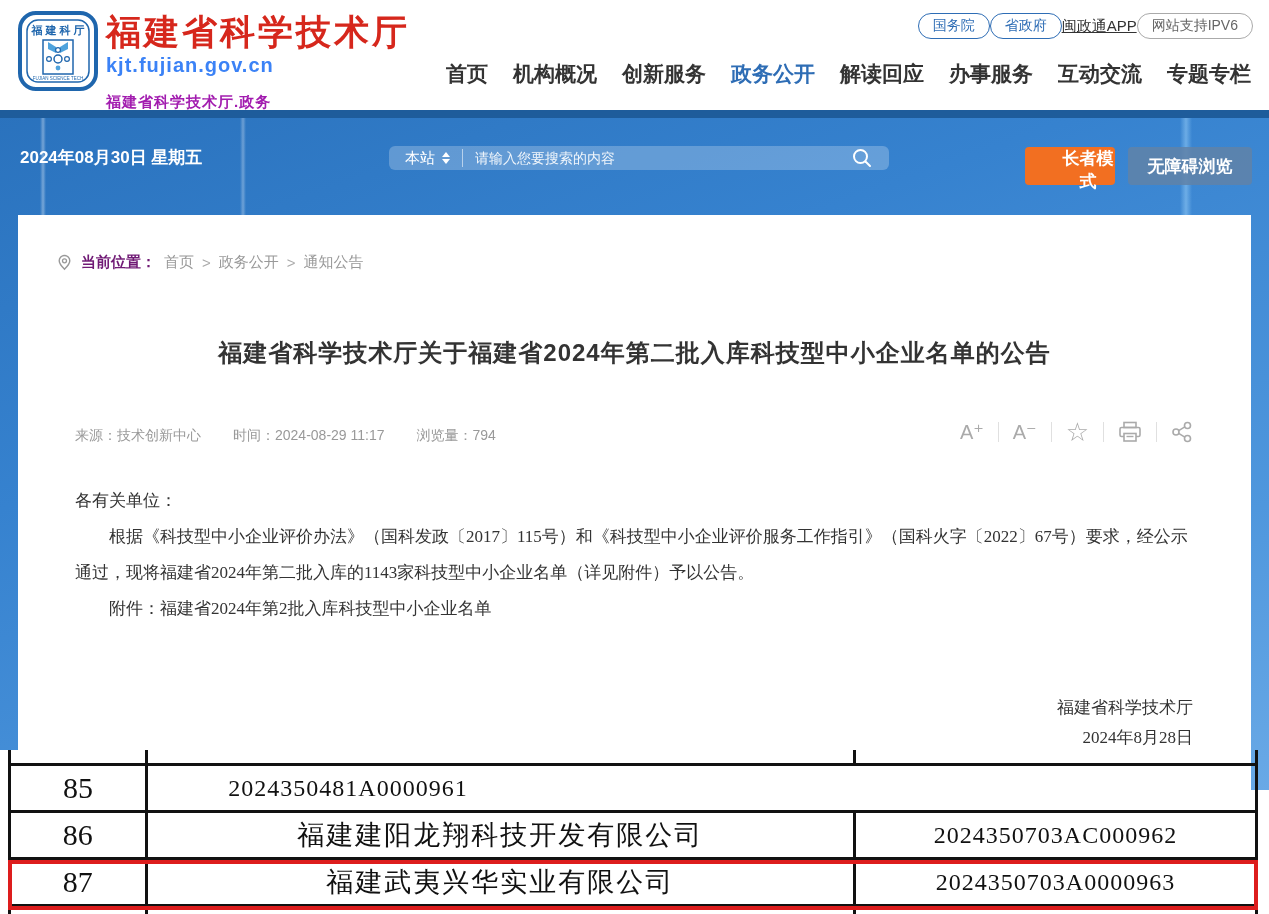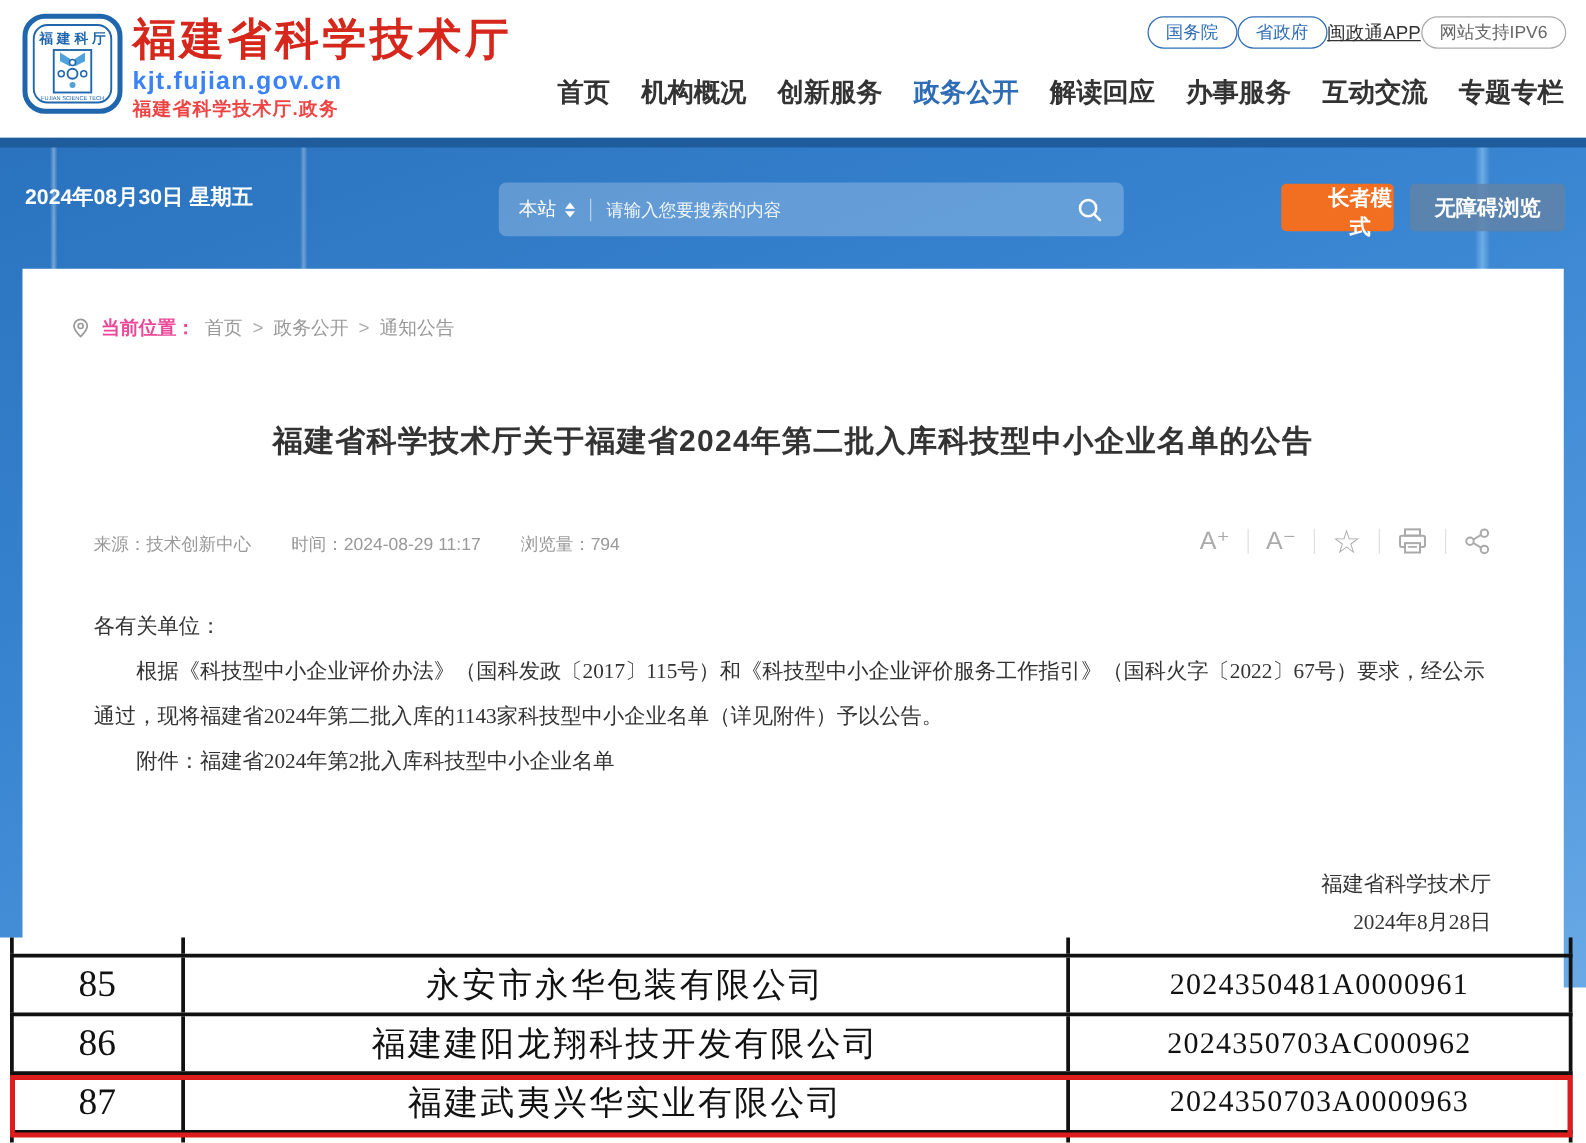--- a/index.html
+++ b/index.html
@@ -15,7 +15,7 @@
   .brand { position:absolute; left:106px; top:12px; }
   .brand-title { font-size:35px; font-weight:bold; color:#d6271c; letter-spacing:3px; line-height:40px; }
   .brand-url { font-size:20px; font-weight:bold; color:#3b82f6; letter-spacing:1px; line-height:24px; margin-top:1px; }
-  .brand-sub { font-size:15px; font-weight:bold; color:#ef4444; letter-spacing:1px; line-height:20px; margin-top:1px; }
+  .brand-sub { font-size:15px; font-weight:bold; color:#a21caf; letter-spacing:1px; line-height:20px; margin-top:15px; }
 
   .quick-links { position:absolute; right:16px; top:13px; display:flex; align-items:center; gap:0; }
   .pill { display:inline-block; font-size:14px; padding:3px 14px; border-radius:14px; text-decoration:none; }

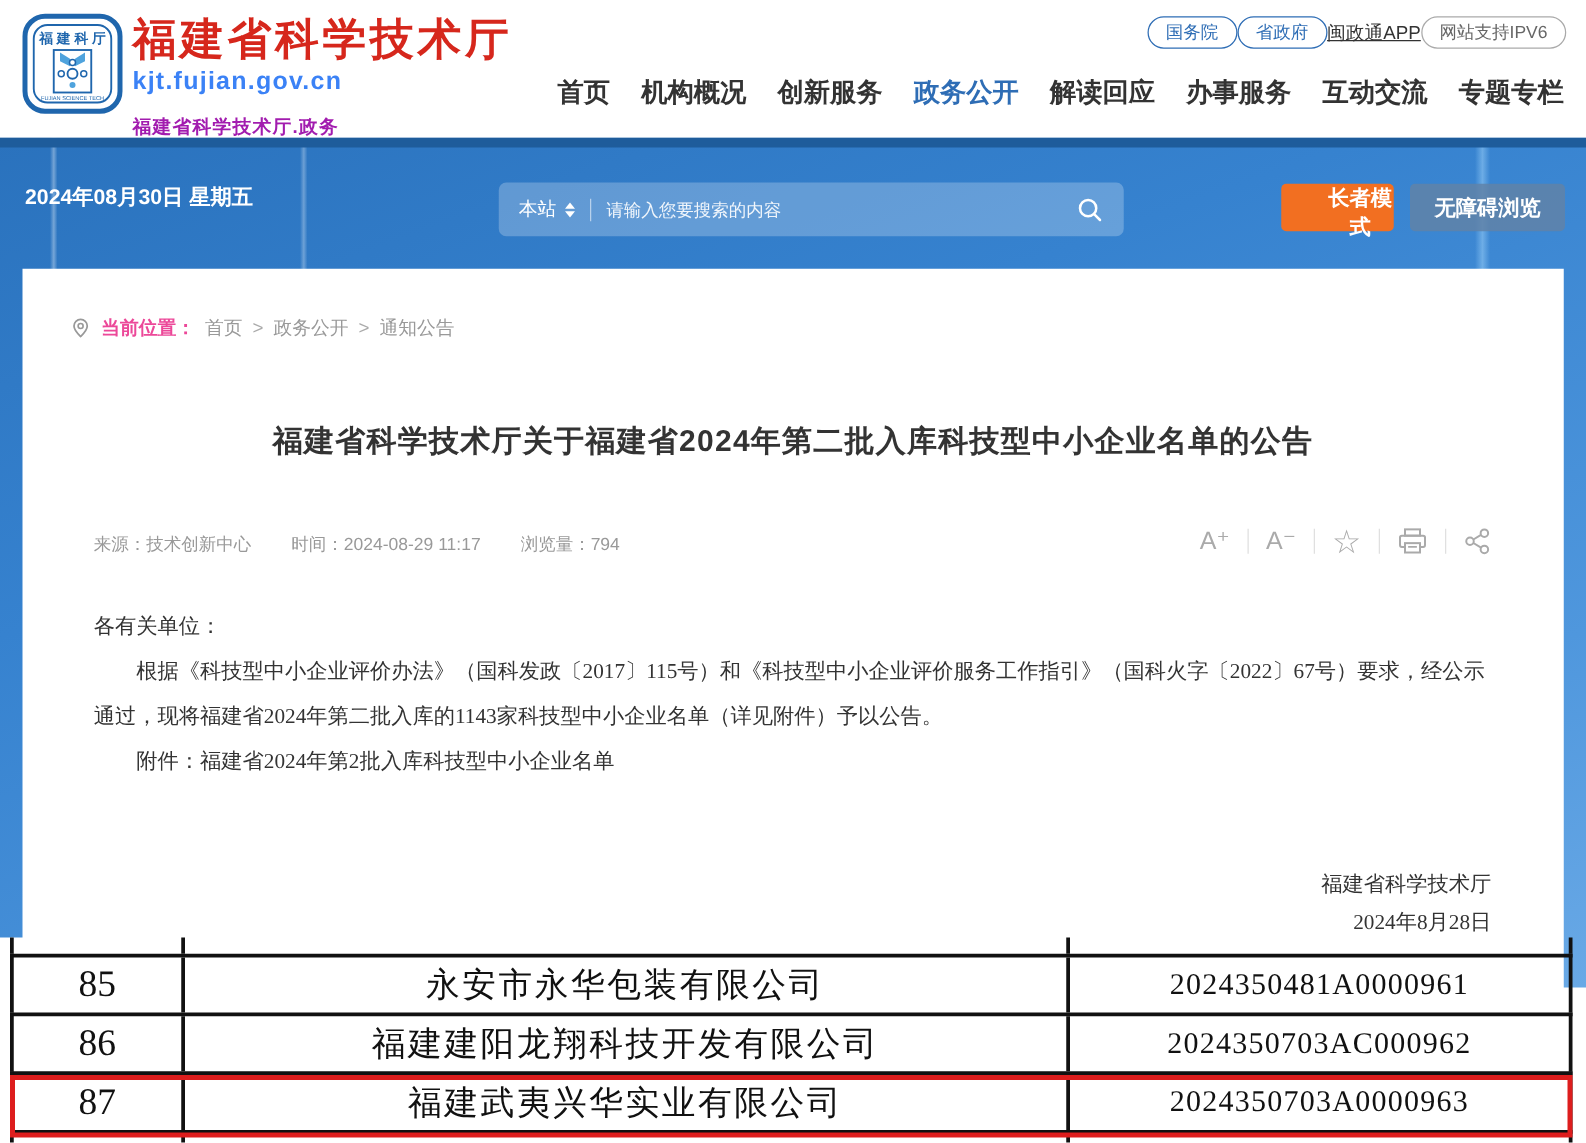--- a/index.html
+++ b/index.html
@@ -43,7 +43,7 @@
   .banner-date { position:absolute; left:20px; top:146px; font-size:17px; font-weight:bold; color:#fff; z-index:2; }
 
   .search-box {
-    position:absolute; left:399px; top:146px; width:500px; height:43px; z-index:2;
+    position:absolute; left:389px; top:146px; width:500px; height:24px; z-index:2;
     background:rgba(255,255,255,.24); border-radius:6px; display:flex; align-items:center;
   }
   .search-scope { display:flex; align-items:center; gap:7px; padding:0 12px 0 16px; font-size:15px; color:#fff; cursor:pointer; }

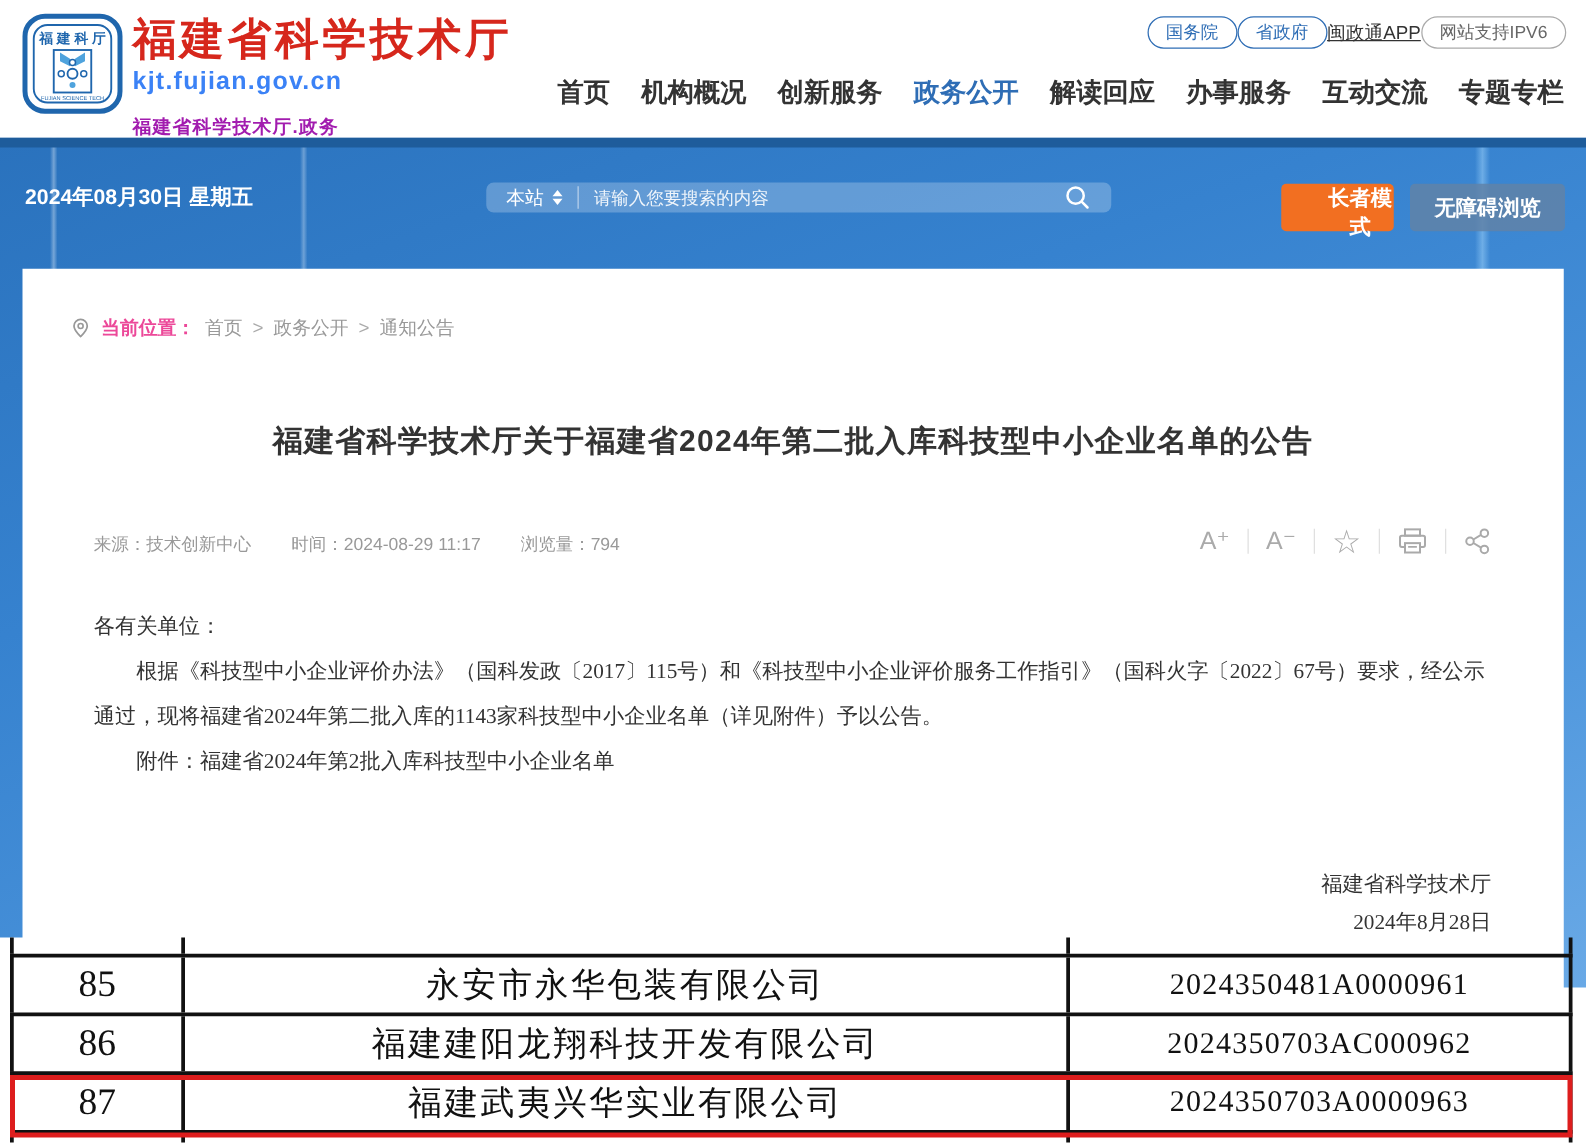--- a/index.html
+++ b/index.html
@@ -75,7 +75,7 @@
   .card { position:absolute; left:18px; top:215px; width:1233px; height:699px; background:#fff; z-index:2; }
 
   .breadcrumb { position:absolute; left:38px; top:38px; display:flex; align-items:center; gap:8px; font-size:15px; }
-  .breadcrumb .label { color:#ec4899; font-weight:bold; }
+  .breadcrumb .label { color:#701a75; font-weight:bold; }
   .crumb { color:#999; text-decoration:none; }
   .crumb-sep { color:#aaa; }
 

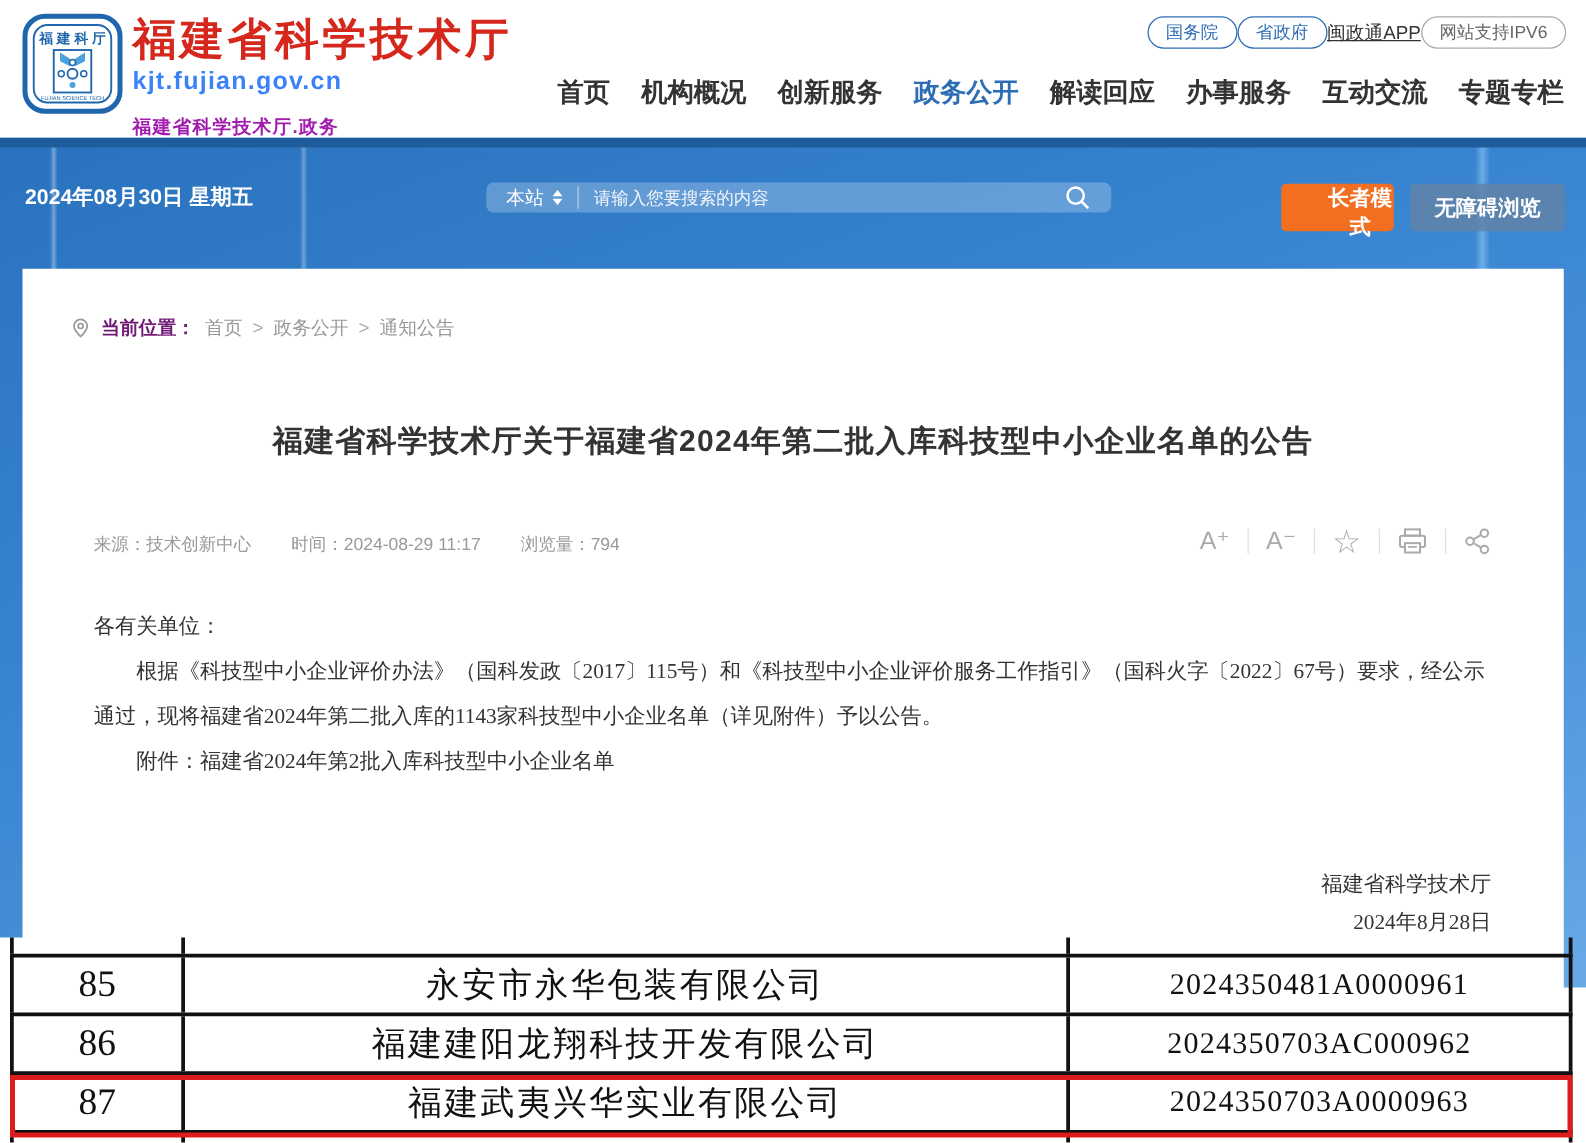--- a/index.html
+++ b/index.html
@@ -259,7 +259,6 @@
       </div>
       <div class="t-row t-data">
         <div class="t-cell c1">85</div>
-        <div class="t-cell c2">永安市永华包装有限公司</div>
         <div class="t-cell c3">2024350481A0000961</div>
       </div>
       <div class="t-row t-data">

